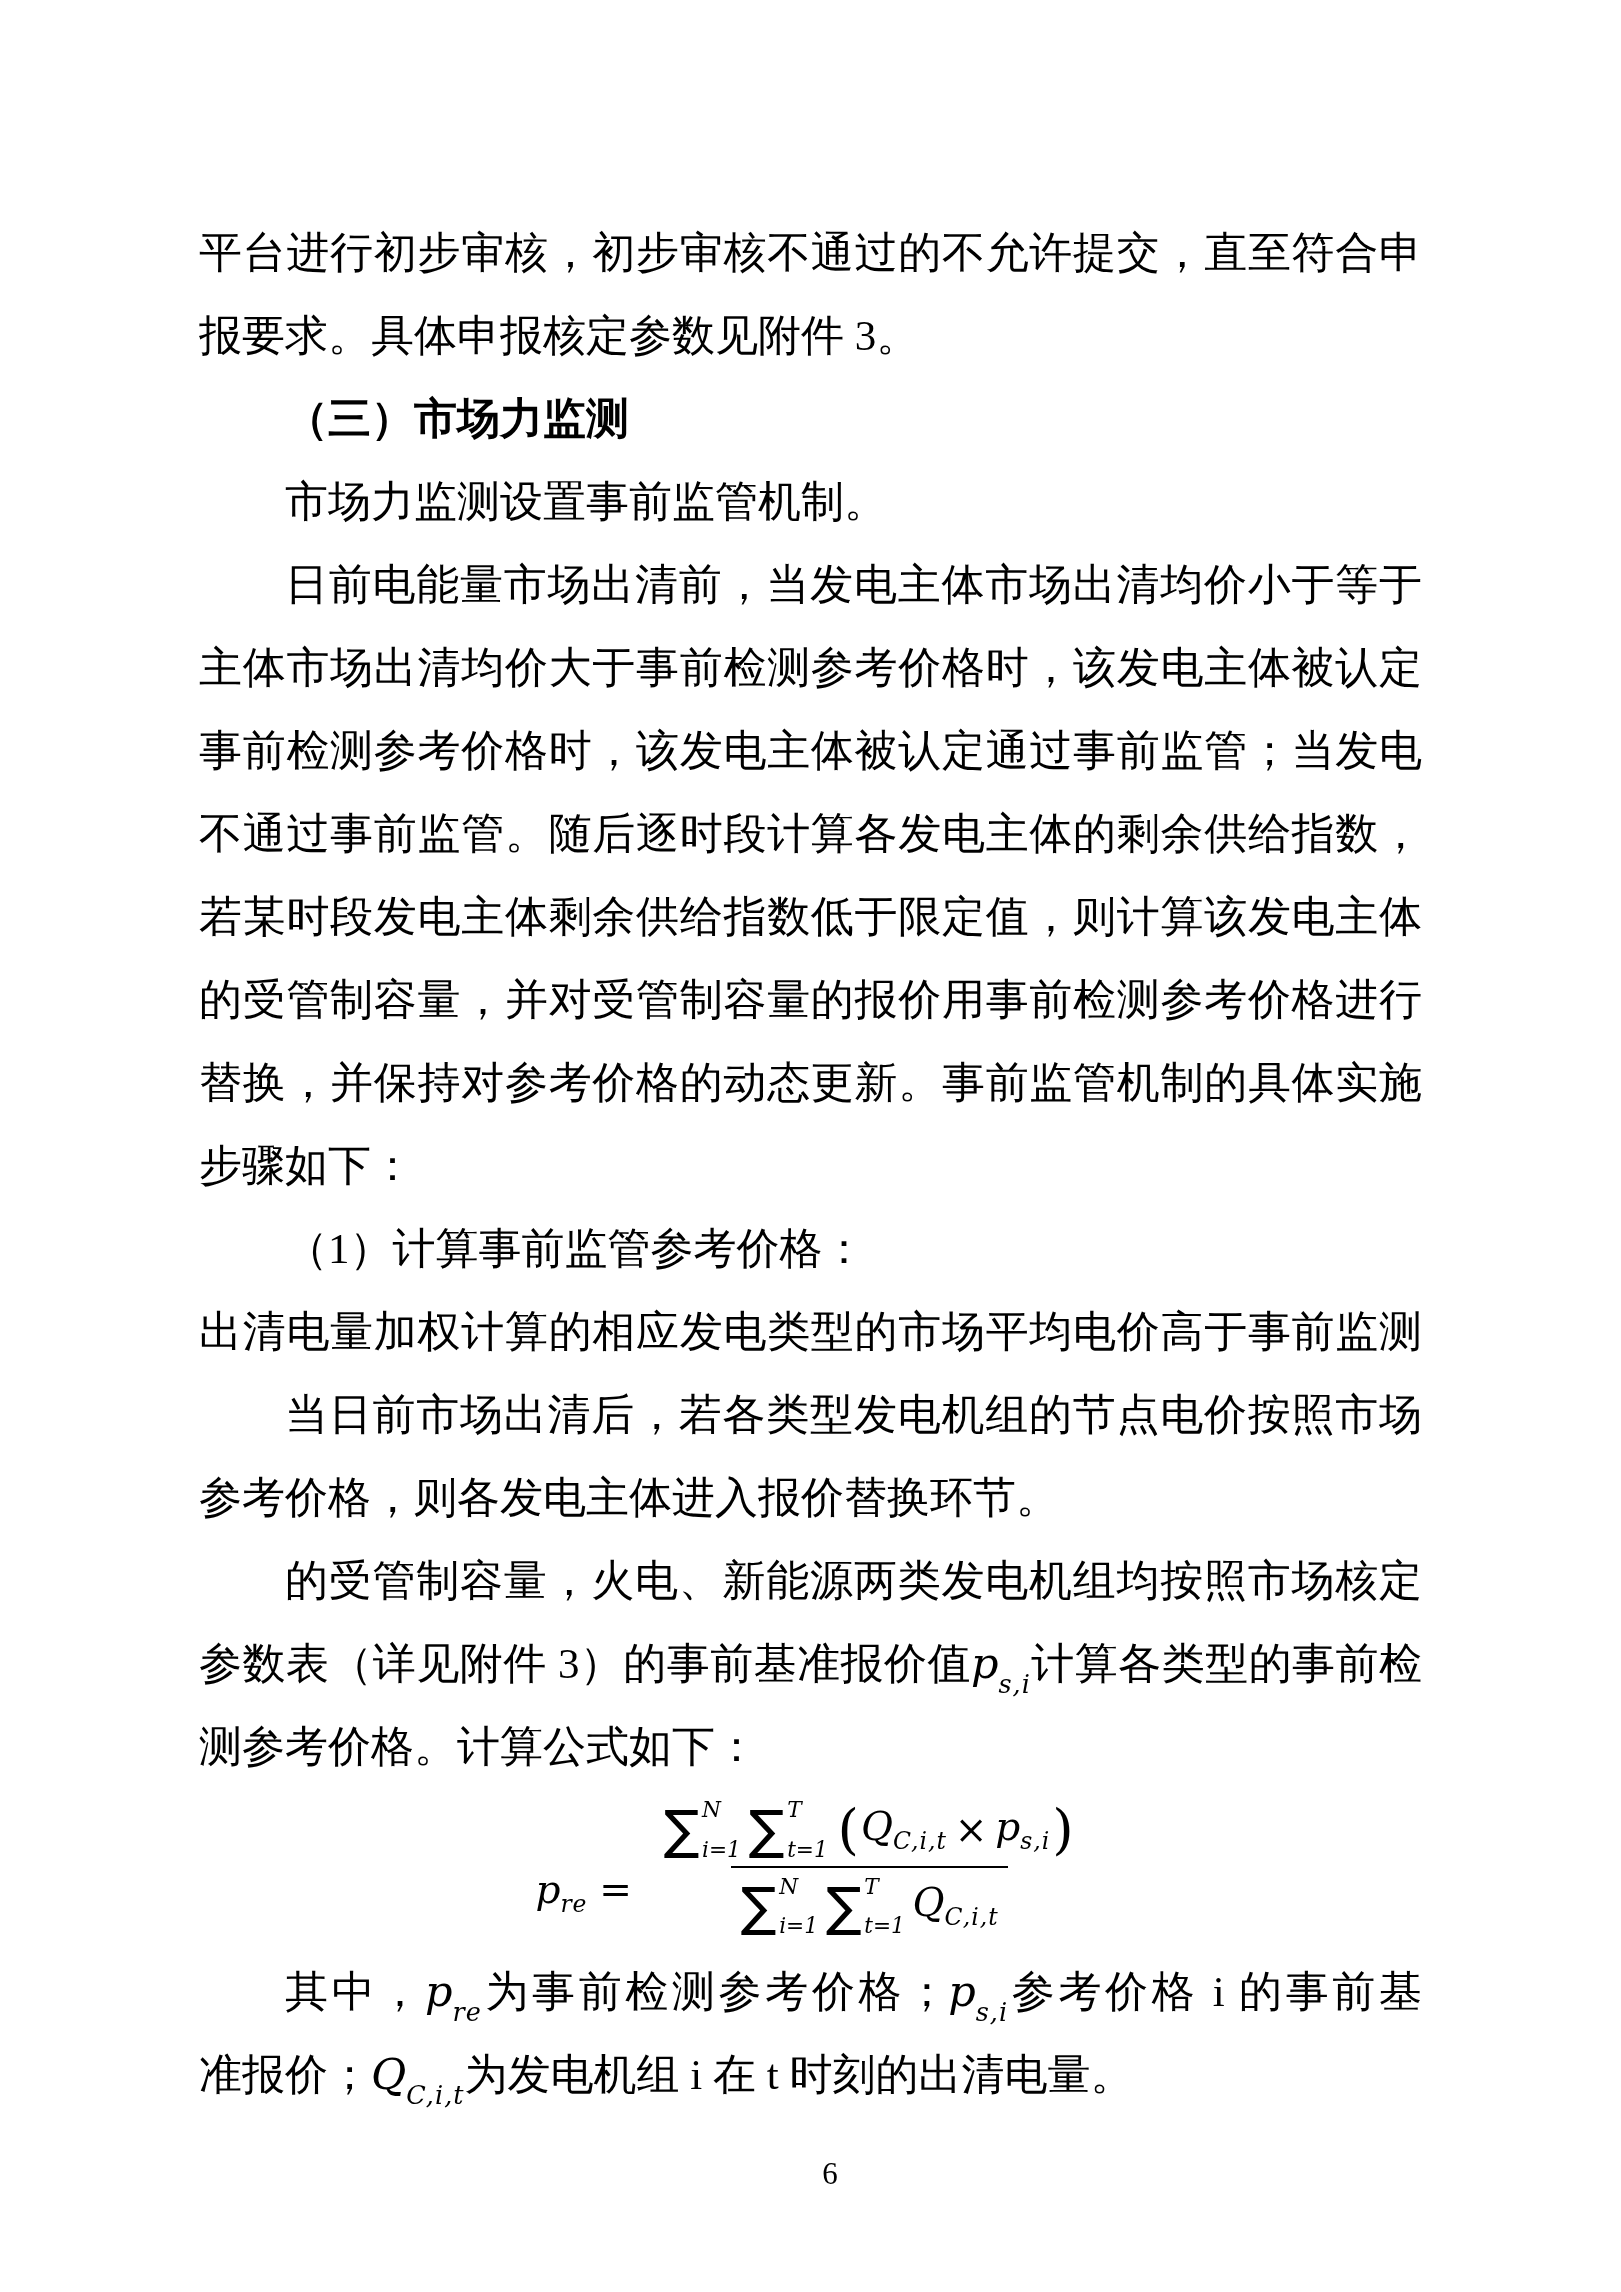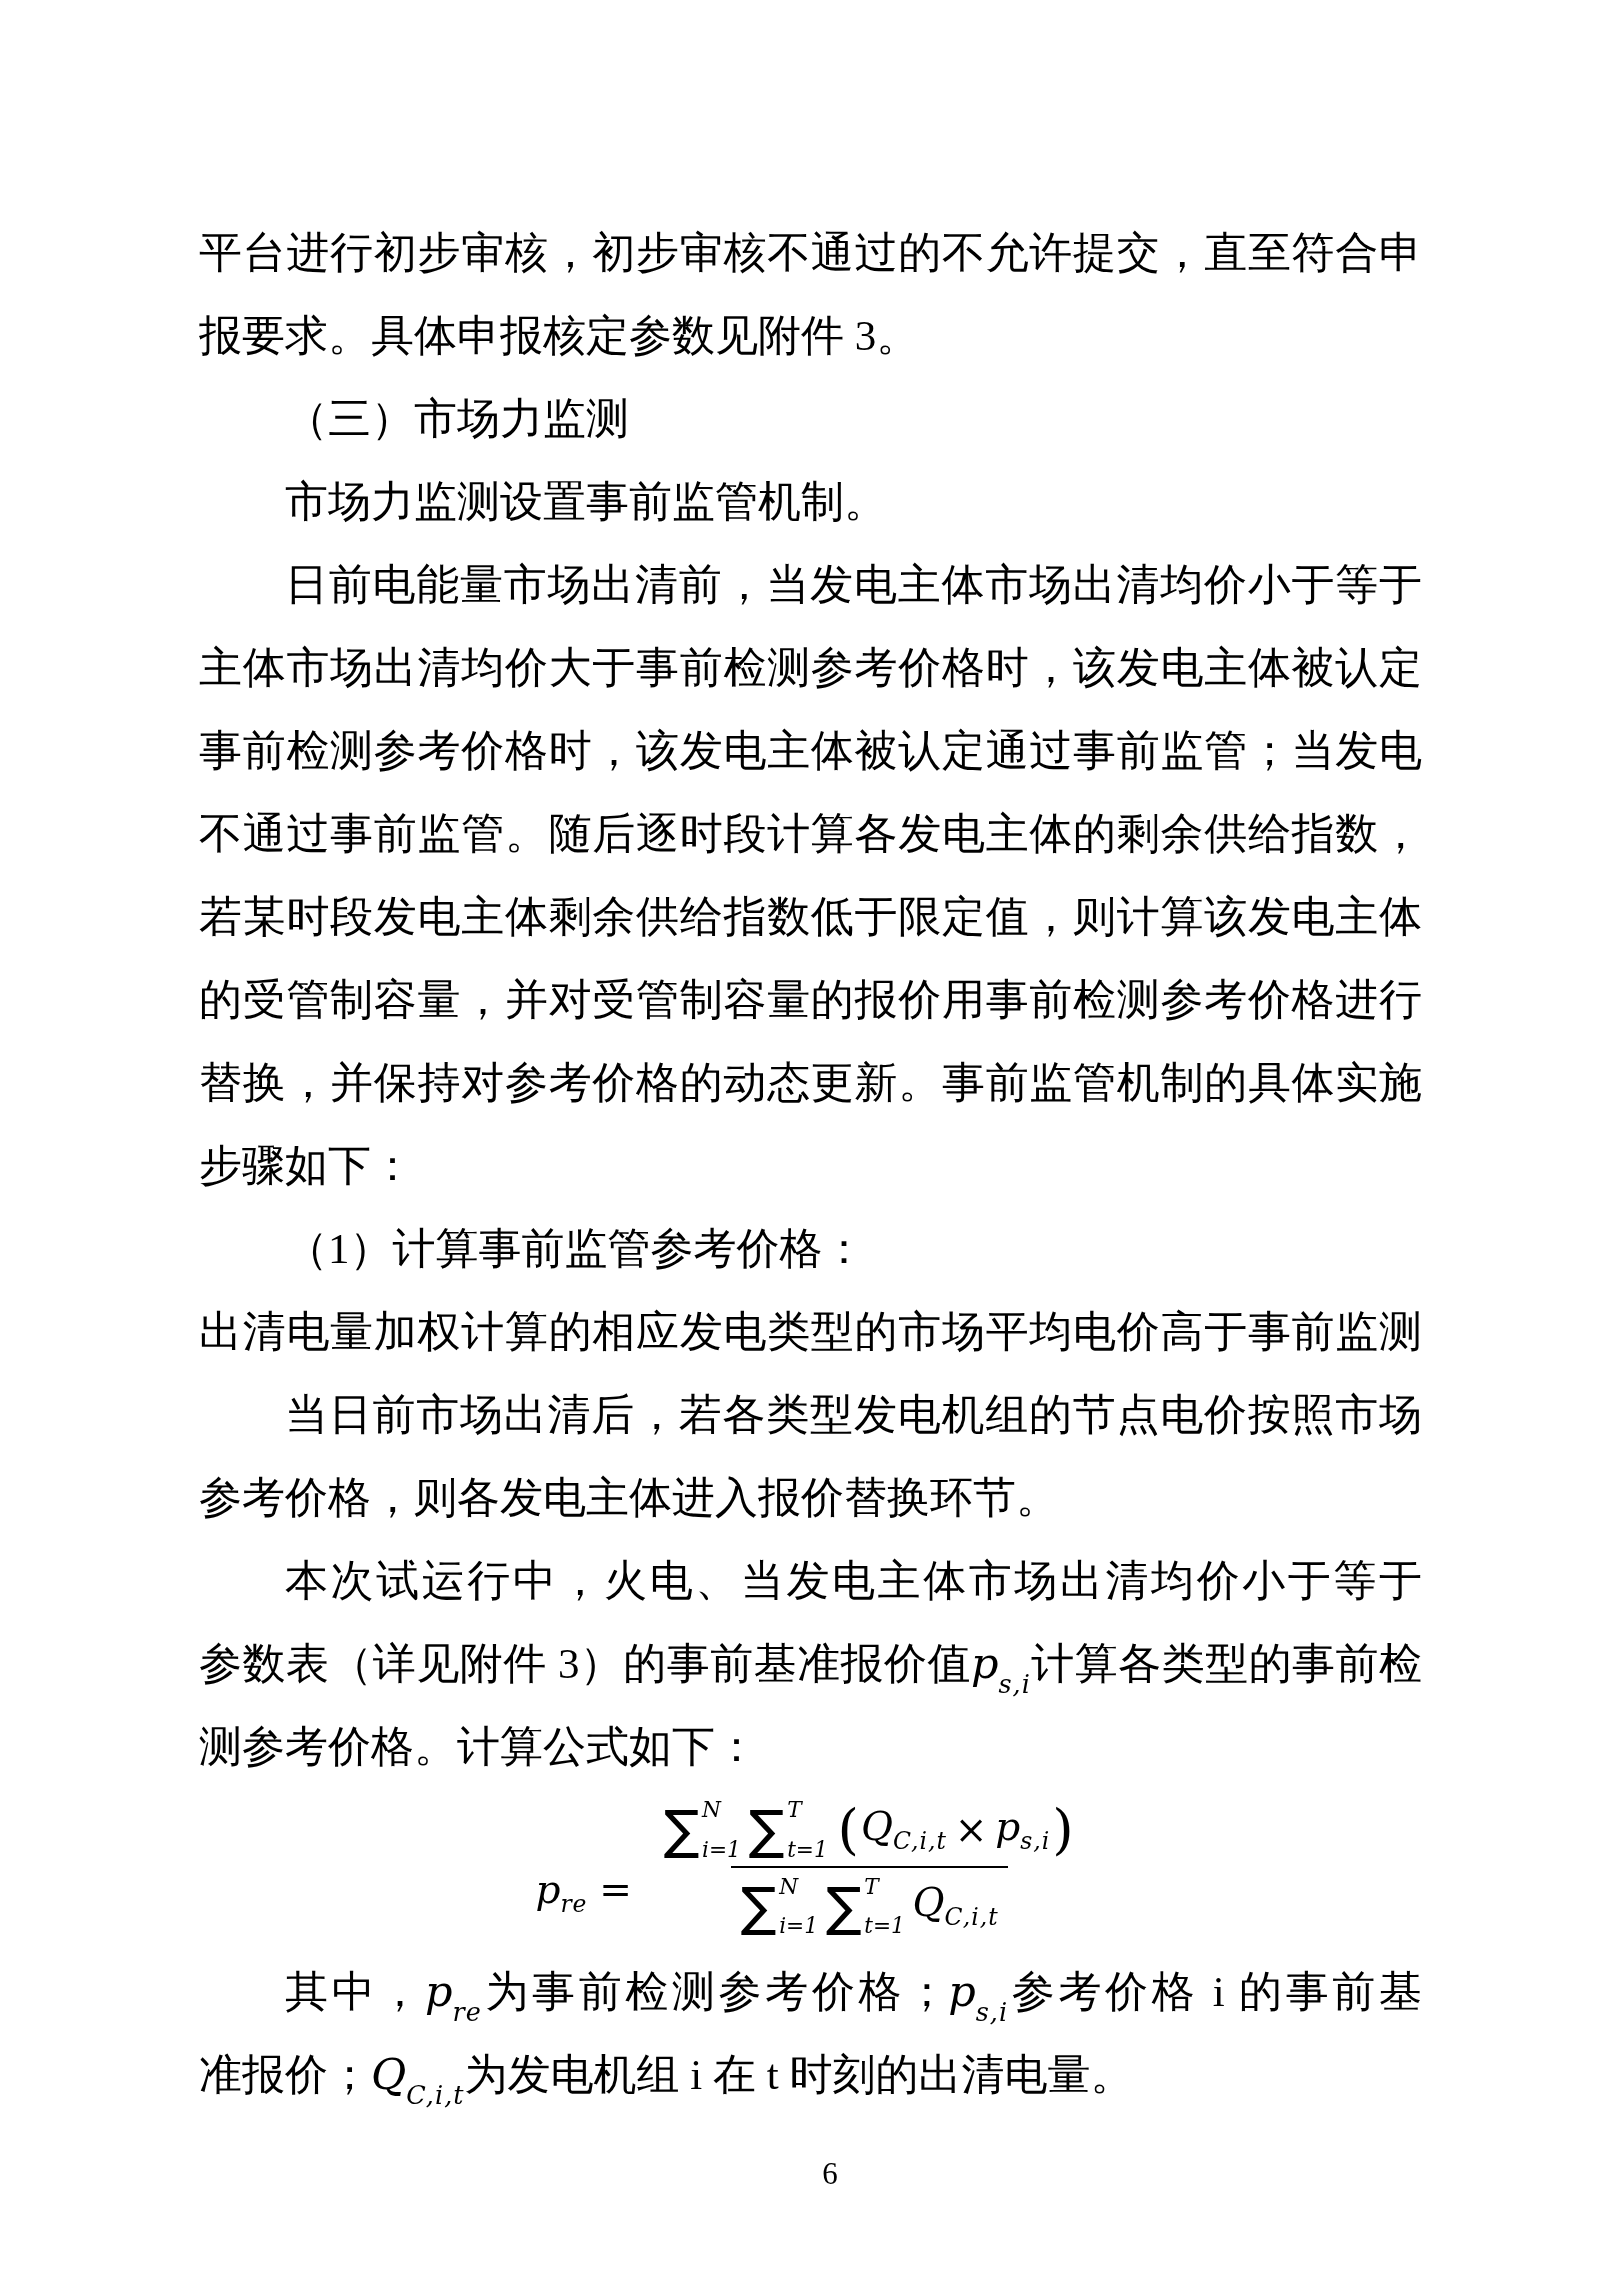--- a/index.html
+++ b/index.html
@@ -38,7 +38,7 @@
     text-indent: 86px;
   }
   .heading {
-    font-weight: 400;
+    font-weight: 700;
   }
   
   .mvar i {

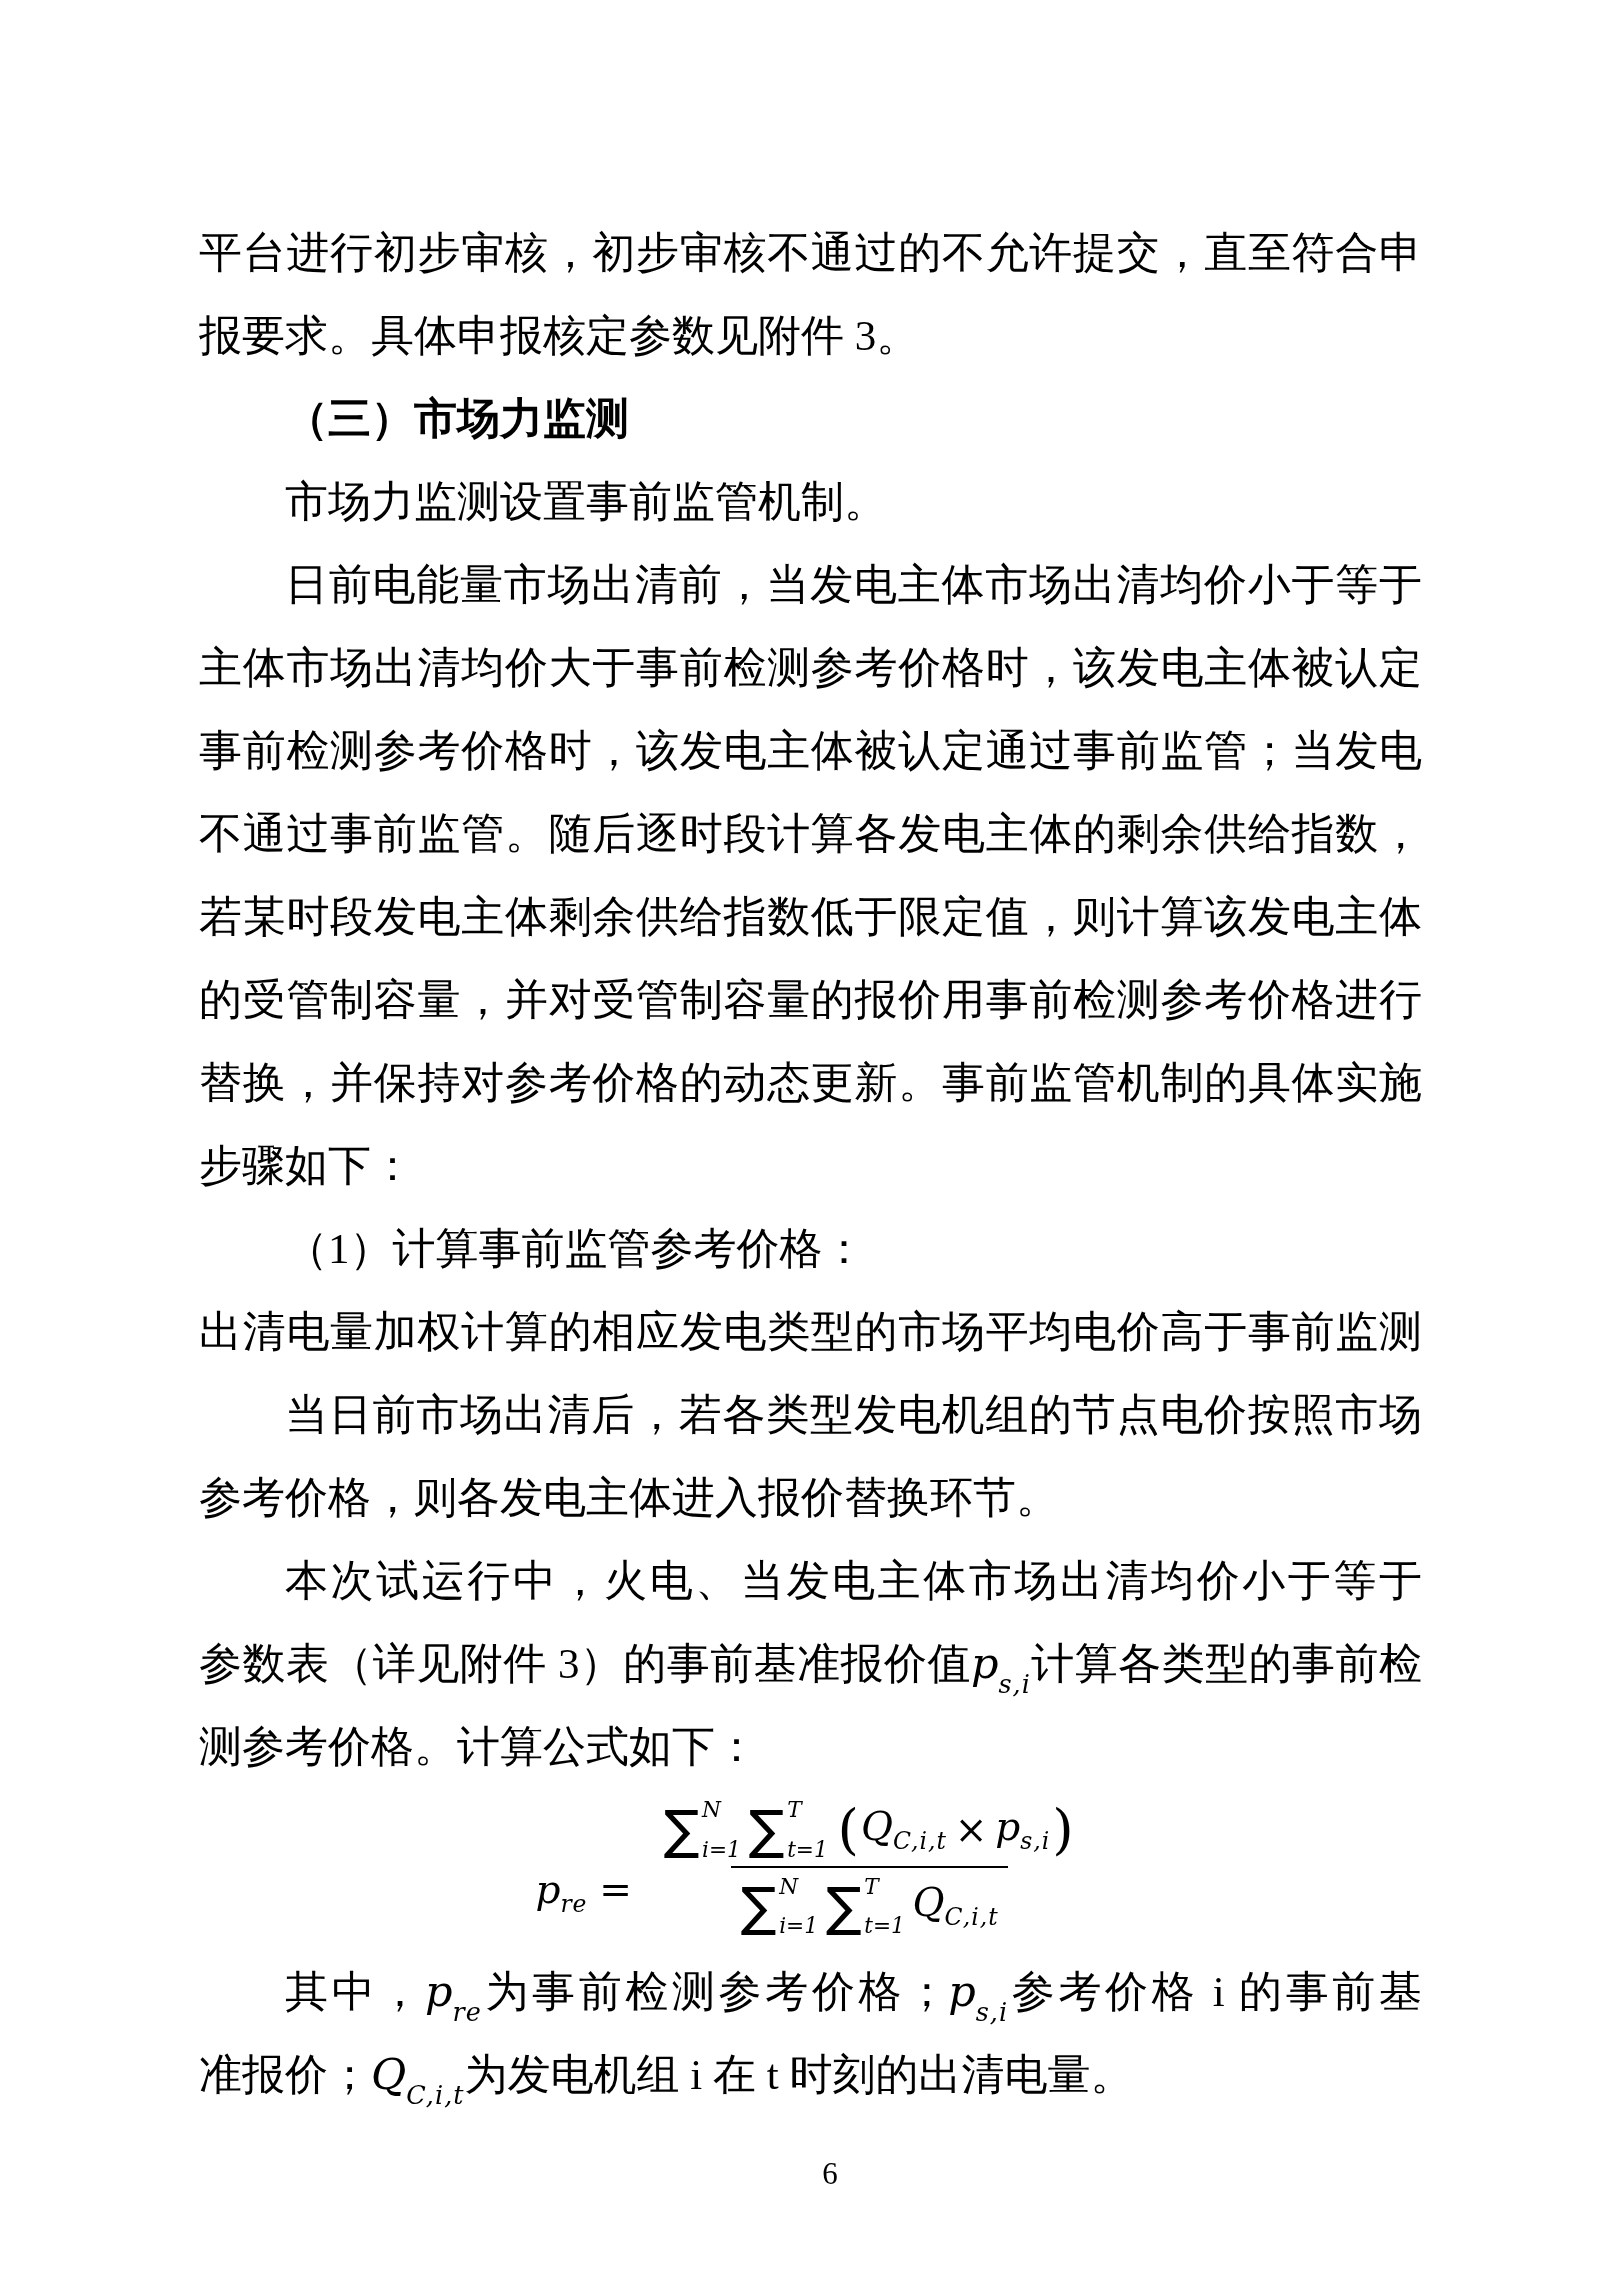--- a/index.html
+++ b/index.html
@@ -163,7 +163,7 @@
     <div class="line just">出清电量加权计算的相应发电类型的市场平均电价高于事前监测</div>
     <div class="line just indent">当日前市场出清后，若各类型发电机组的节点电价按照市场</div>
     <div class="line">参考价格，则各发电主体进入报价替换环节。</div>
-    <div class="line just indent">本次试运行中，火电、当发电主体市场出清均价小于等于</div>
+    <div class="line just indent">的受管制容量，火电、新能源两类发电机组均按照市场核定</div>
 
     <div class="line just">
       <span>参数表（详见附件 3）的事前基准报价值</span><span class="mvar"><i>p</i><sub>s,i</sub></span><span>计算各类型的事前检</span>

